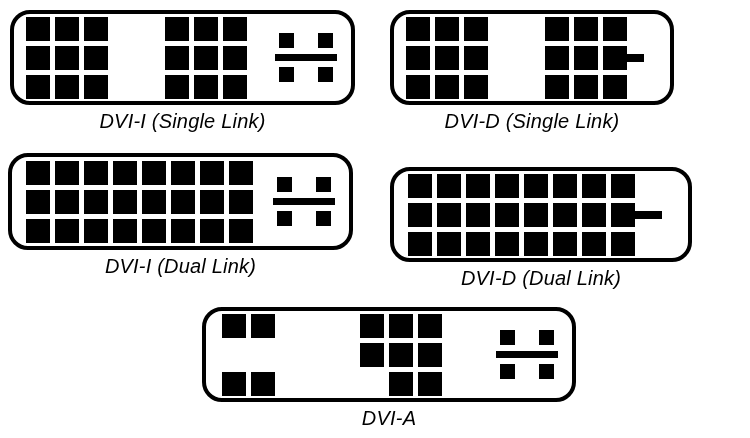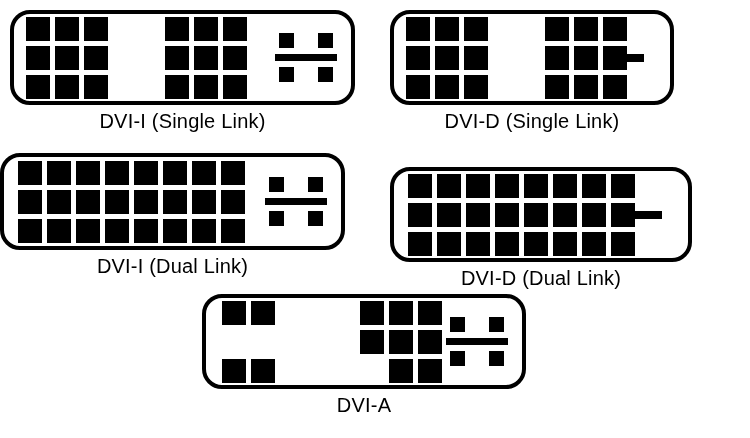--- a/index.html
+++ b/index.html
@@ -19,6 +19,7 @@
     margin: 0;
     padding: 0;
     position: absolute;
+    font-style: italic;
   }
   .connector {
     box-sizing: border-box;

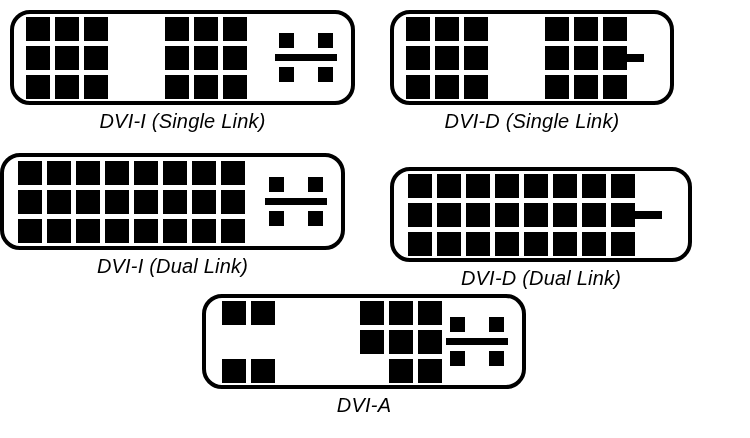--- a/index.html
+++ b/index.html
@@ -99,7 +99,7 @@
   .pos-1 .connector { height: 95px; }
   .pos-2 { left: 390px; top: 10px;  width: 284px; }
   .pos-2 .connector { height: 95px; }
-  .pos-3 { left: 0;  top: 153px; width: 345px; }
+  .pos-3 { left: 8px;  top: 153px; width: 345px; }
   .pos-3 .connector { height: 97px; }
   .pos-4 { left: 390px; top: 167px; width: 302px; }
   .pos-4 .connector { height: 95px; }

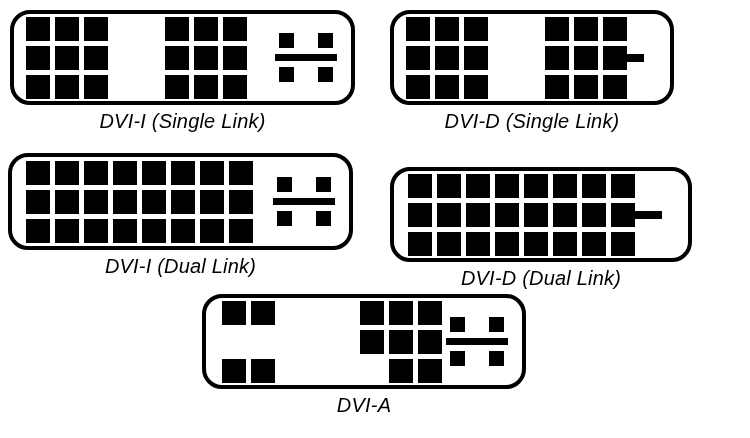--- a/index.html
+++ b/index.html
@@ -103,7 +103,7 @@
   .pos-3 .connector { height: 97px; }
   .pos-4 { left: 390px; top: 167px; width: 302px; }
   .pos-4 .connector { height: 95px; }
-  .pos-5 { left: 202px; top: 294px; width: 324px; }
+  .pos-5 { left: 202px; top: 307px; width: 374px; }
   .pos-5 .connector { height: 95px; }
 </style>
 </head>

